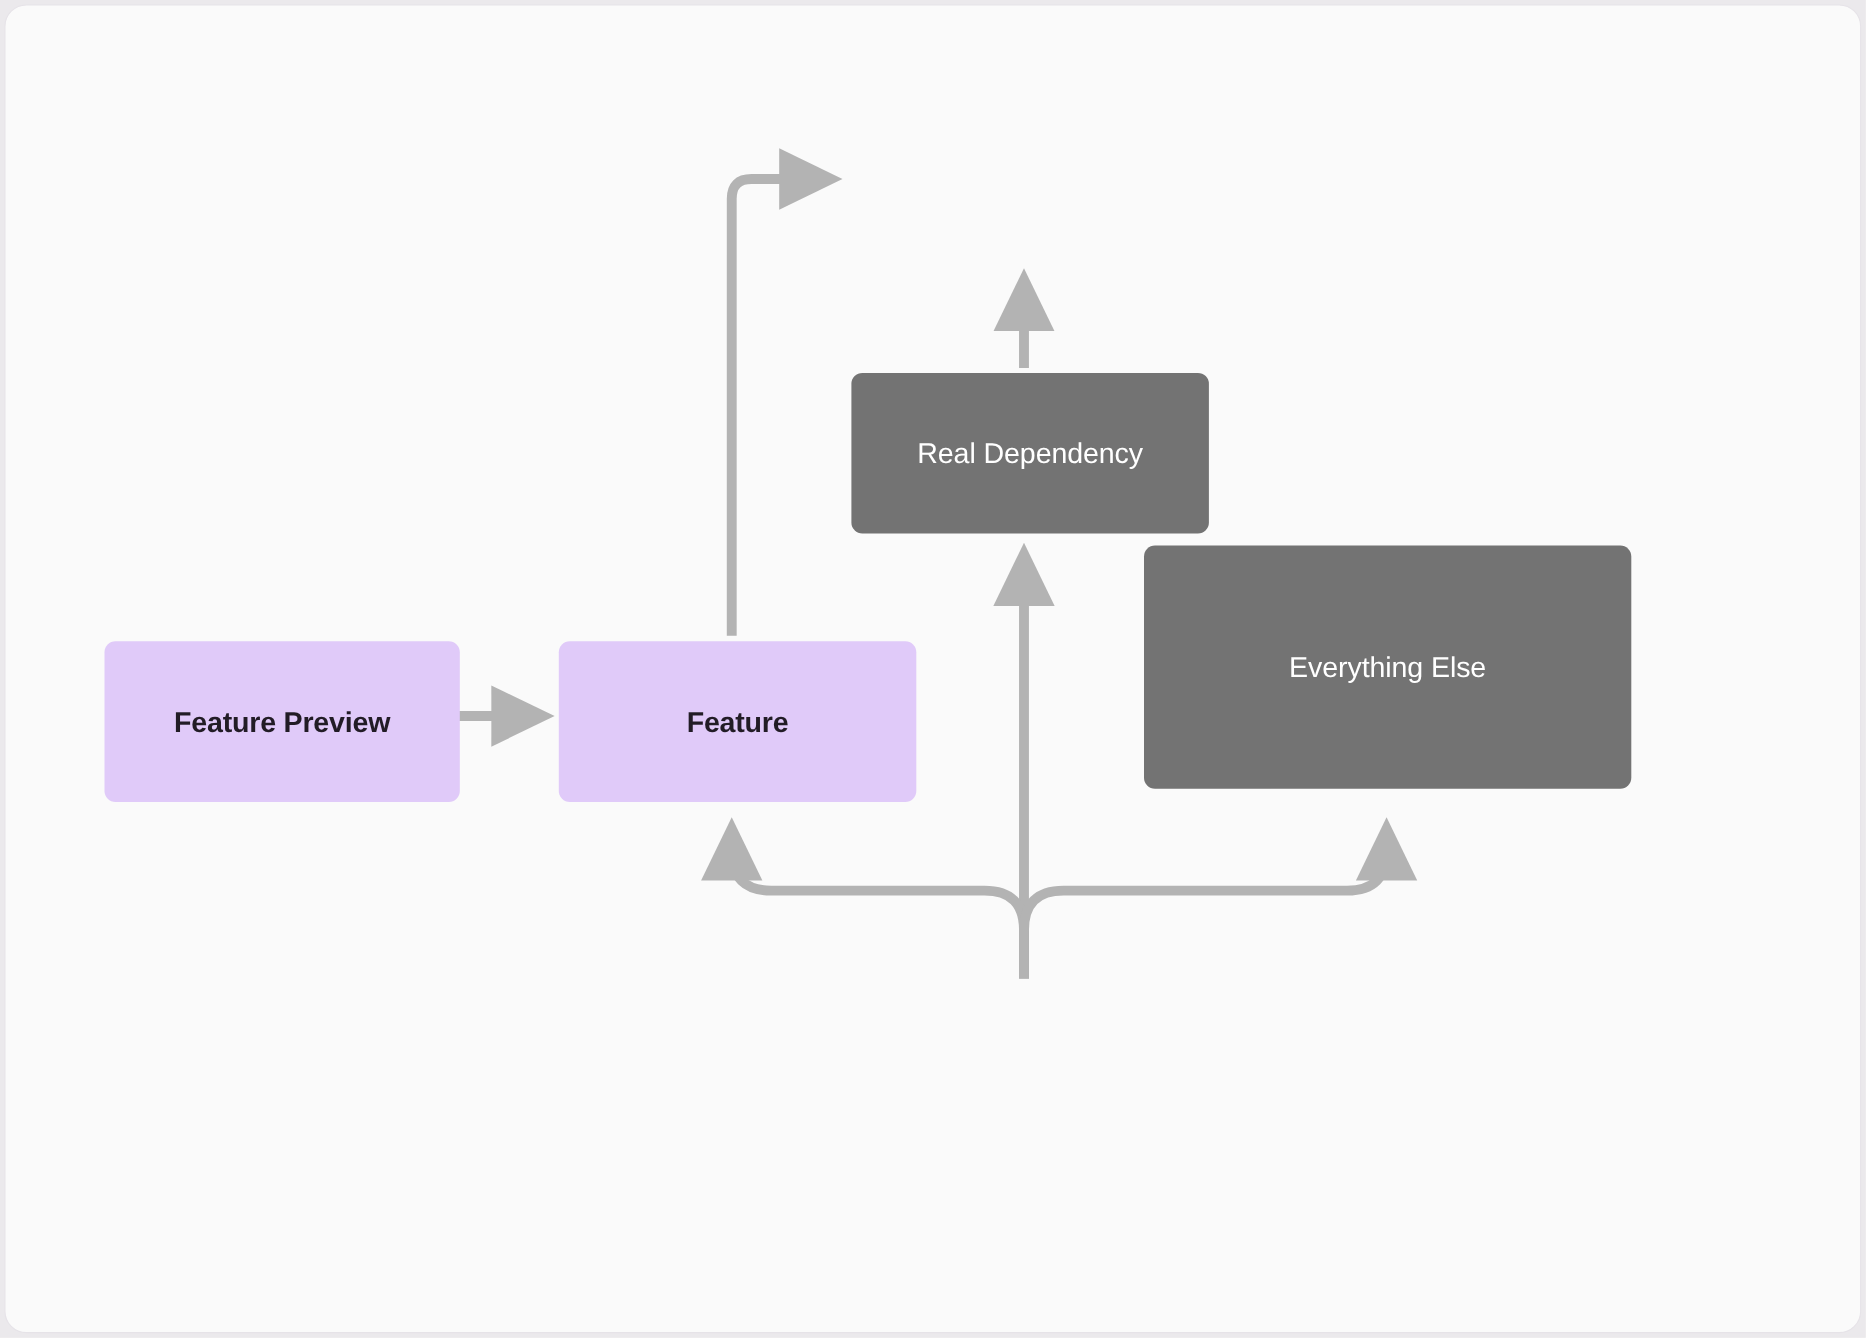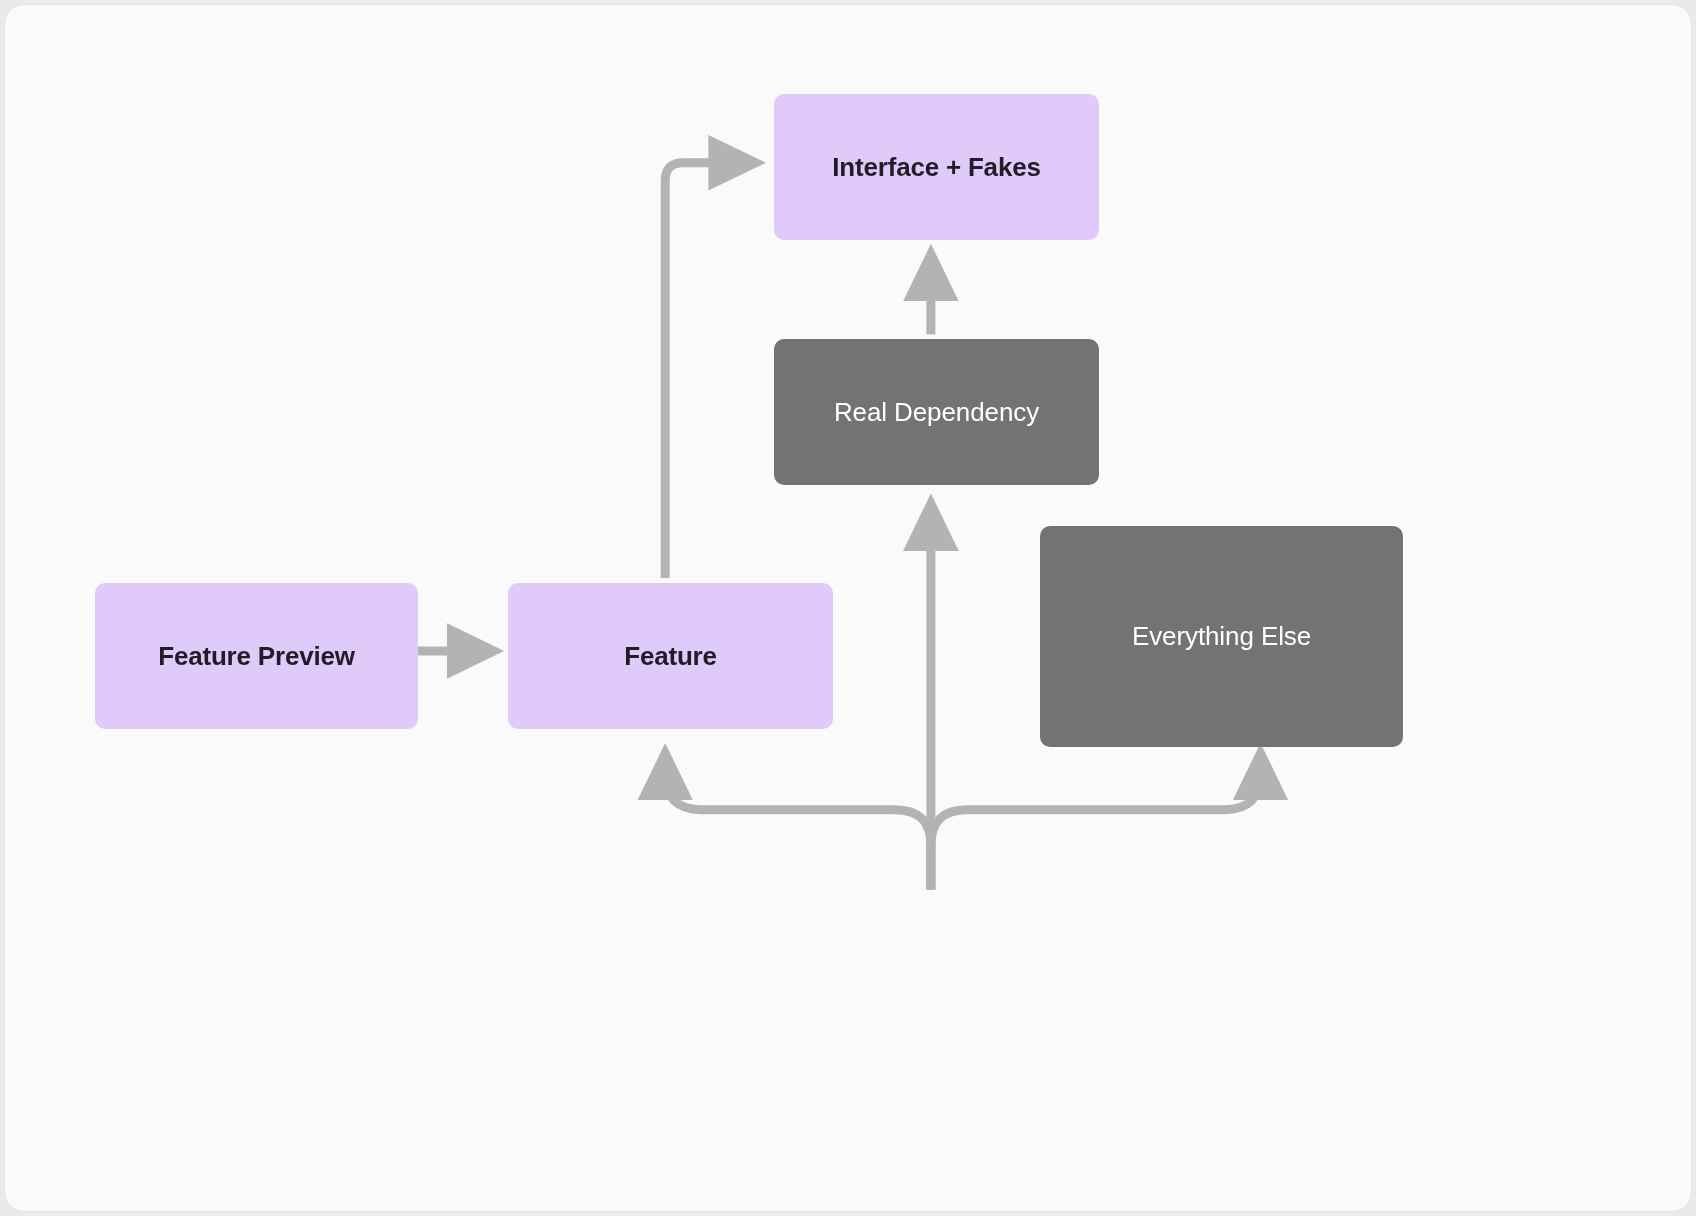--- a/index.html
+++ b/index.html
@@ -94,9 +94,6 @@
     <span class="node-label">Feature Preview</span>
   </div>
 
-  <div class="node node-lavender" style="left:769px; top:89px; width:325px; height:146px;">
-    <span class="node-label">Interface + Fakes</span>
-  </div>
 
   <div class="node node-gray" style="left:769px; top:334px; width:325px; height:146px;">
     <span class="node-label">Real Dependency</span>

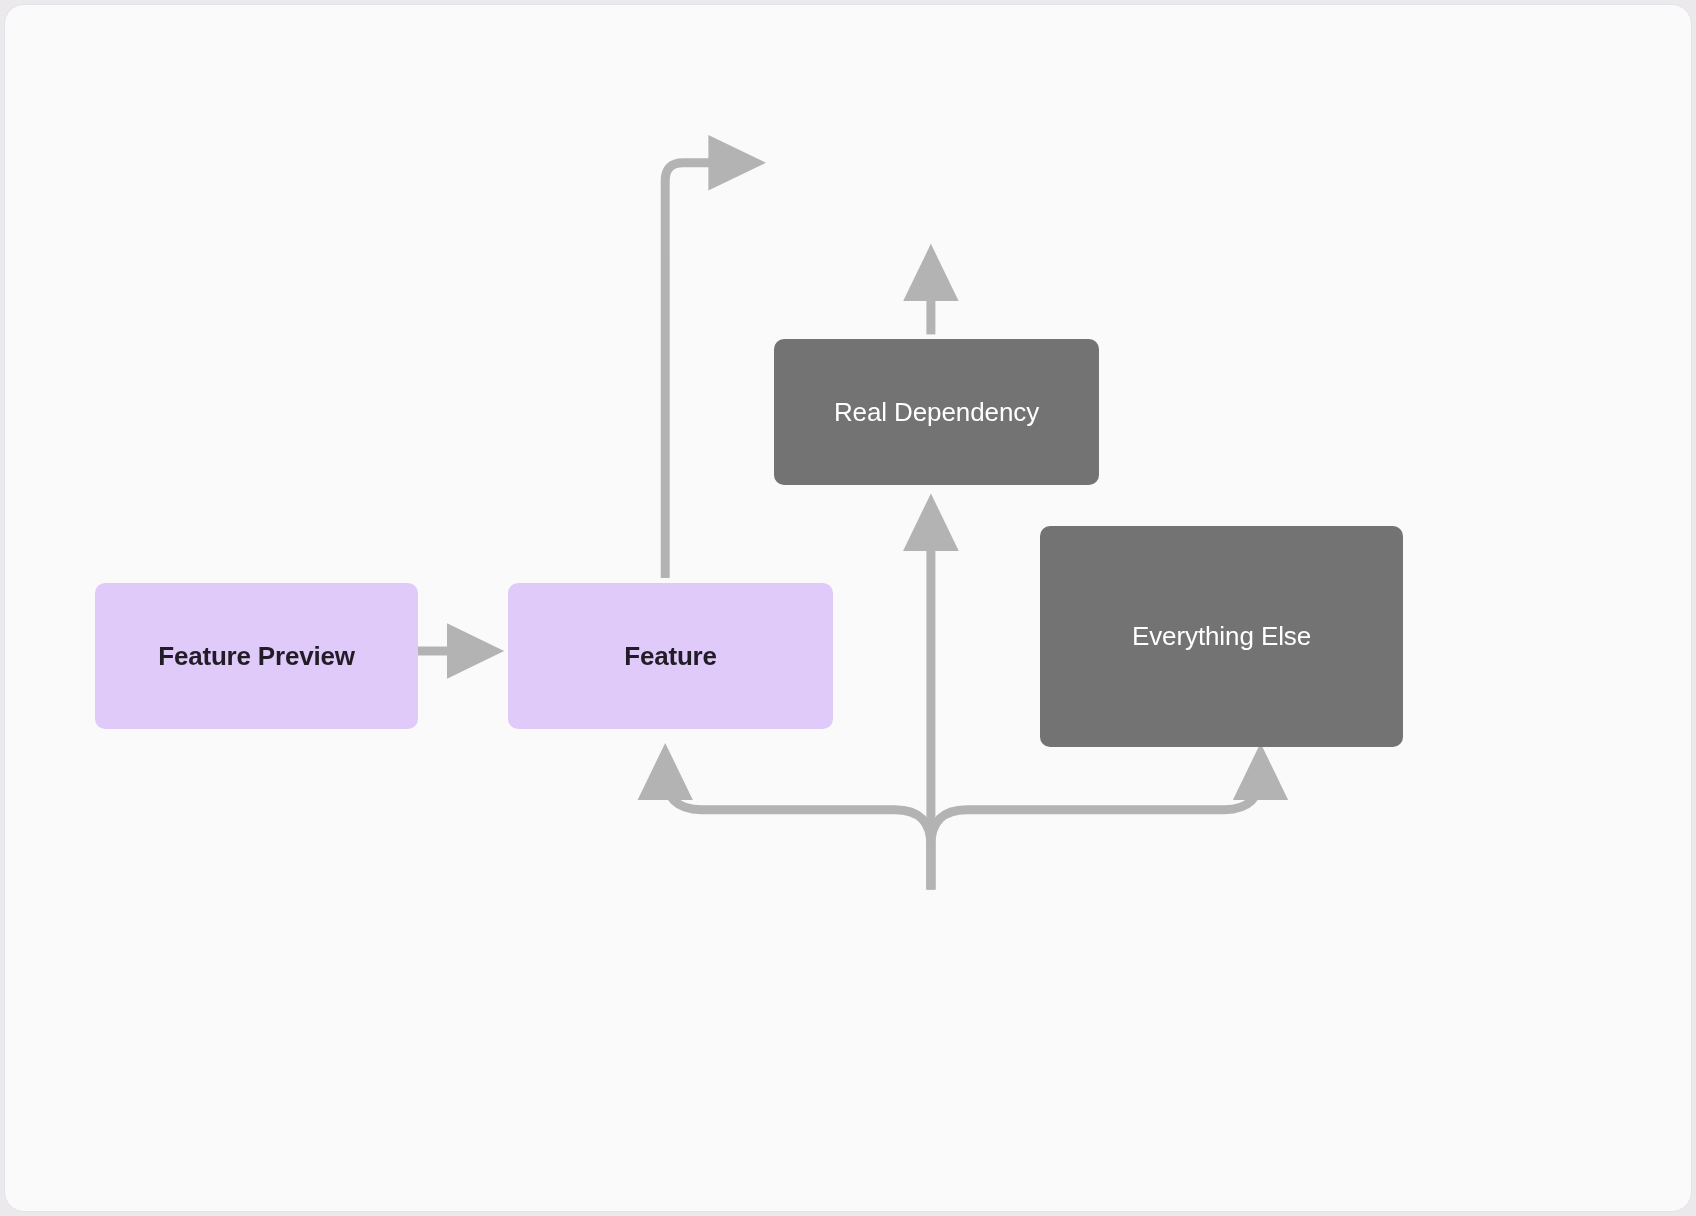--- a/index.html
+++ b/index.html
@@ -99,7 +99,7 @@
     <span class="node-label">Real Dependency</span>
   </div>
 
-  <div class="node node-gray" style="left:1035px; top:521px; width:363px; height:221px;">
+  <div class="node node-gray" style="left:1035px; top:491px; width:443px; height:221px;">
     <span class="node-label">Everything Else</span>
   </div>
 

